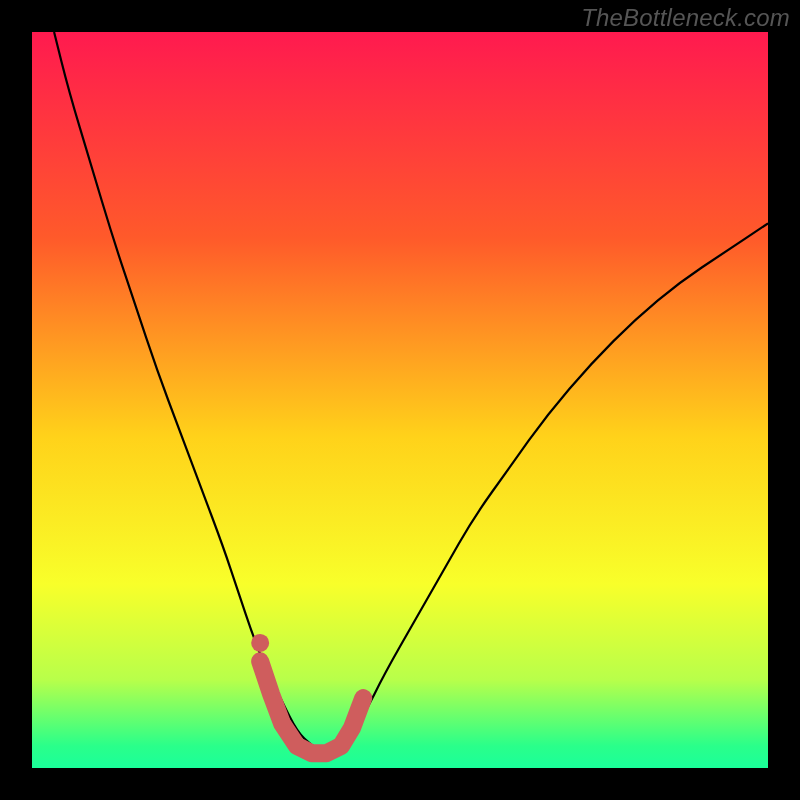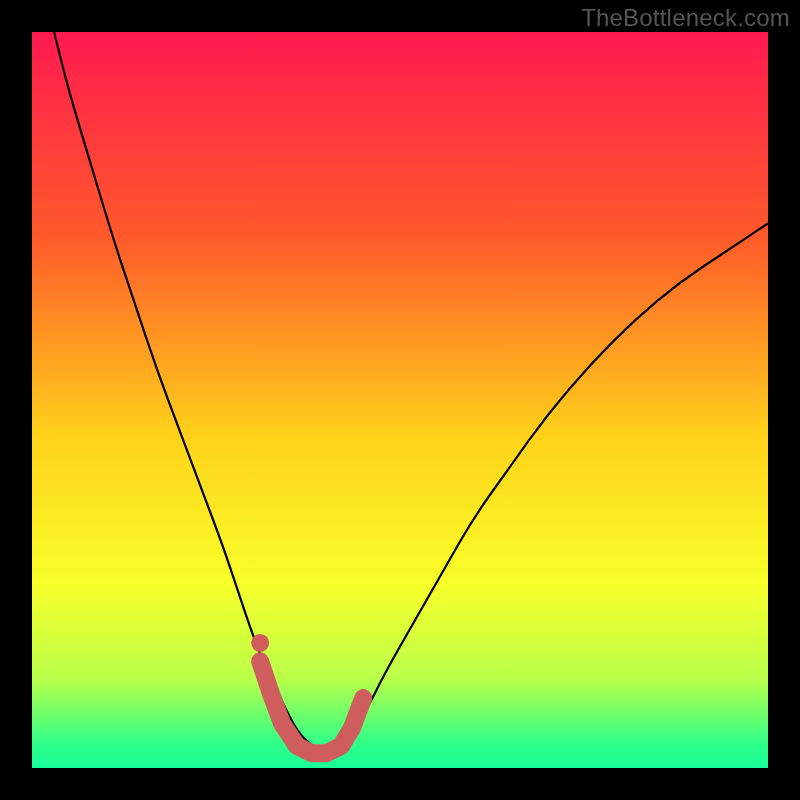--- a/index.html
+++ b/index.html
@@ -35,6 +35,7 @@
     font-weight: 500;
     letter-spacing: 0.2px;
     font-family: Arial, Helvetica, sans-serif;
+    font-style: italic;
   }
 </style>
 </head>

